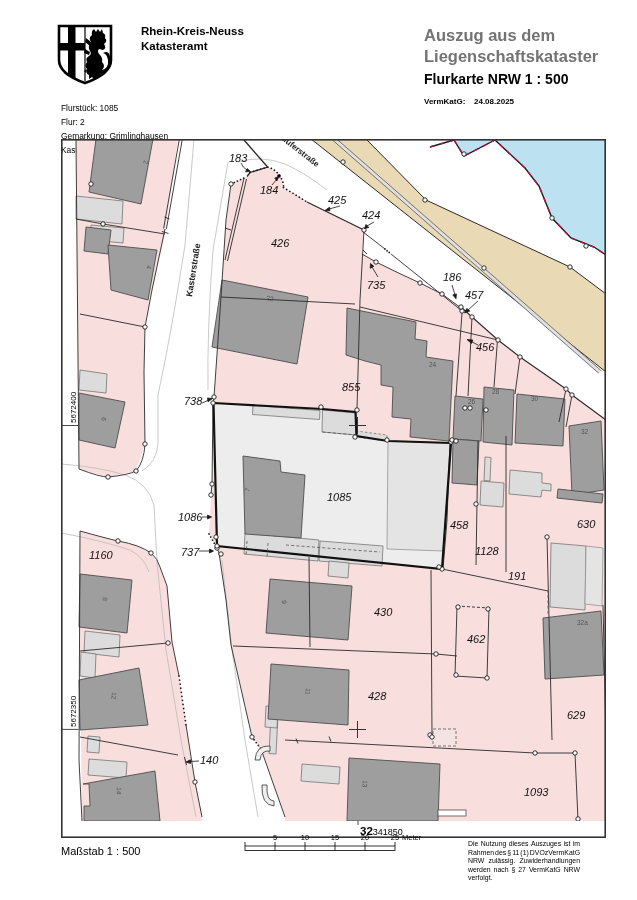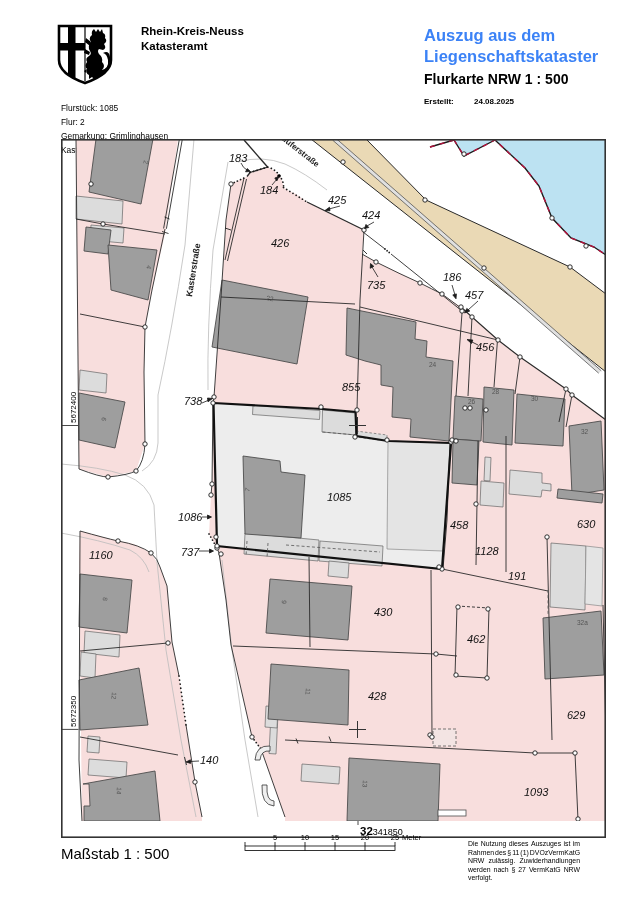--- a/index.html
+++ b/index.html
@@ -33,7 +33,7 @@
 
 <div class="abs" style="left:61px;top:101px;font-size:8.4px;line-height:14px;color:#000">Flurstück: 1085<br>Flur: 2<br>Gemarkung: Grimlinghausen<br>Kasterstraße 7, Neuss</div>
 
-<div class="abs" style="left:424px;top:25px;font-size:16.5px;font-weight:bold;line-height:21px;color:#3b82f6">Auszug aus dem<br>Liegenschaftskataster</div>
+<div class="abs" style="left:424px;top:25px;font-size:16.5px;font-weight:bold;line-height:21px;color:#737373">Auszug aus dem<br>Liegenschaftskataster</div>
 
 <div class="abs" style="left:424px;top:71px;font-size:14px;font-weight:bold;color:#000">Flurkarte NRW 1 : 500</div>
 

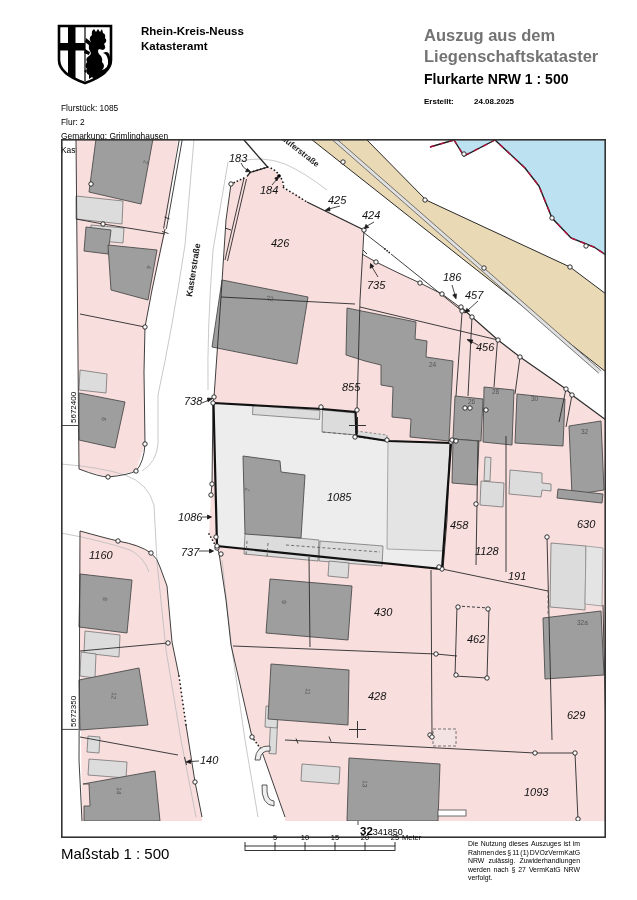--- a/index.html
+++ b/index.html
@@ -37,7 +37,7 @@
 
 <div class="abs" style="left:424px;top:71px;font-size:14px;font-weight:bold;color:#000">Flurkarte NRW 1 : 500</div>
 
-<div class="abs" style="left:424px;top:96.5px;font-size:8px;font-weight:bold;color:#000">Erstellt:</div>
+<div class="abs" style="left:424px;top:96.5px;font-size:8px;font-weight:bold;color:#000">VermKatG:</div>
 <div class="abs" style="left:474px;top:96.5px;font-size:8px;font-weight:bold;color:#000">24.08.2025</div>
 
 <svg id="map" class="abs" style="left:61px;top:139px" width="545" height="699" viewBox="61 139 545 699">

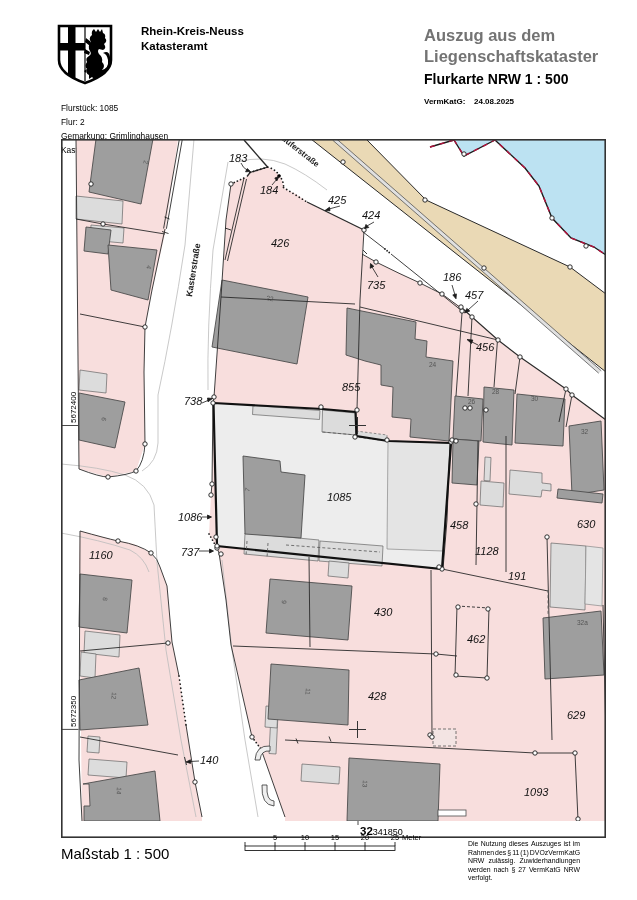--- a/index.html
+++ b/index.html
@@ -446,7 +446,7 @@
 <rect x="61.8" y="139.8" width="543.4" height="697.4" fill="none" stroke="#333" stroke-width="1.6"></rect>
 </svg>
 
-<div class="abs" style="left:61px;top:845px;font-size:15px;color:#000">Maßstab 1 : 500</div>
+<div class="abs" style="left:61px;top:845px;font-size:11px;color:#000">Maßstab 1 : 500</div>
 
 <svg class="abs" style="left:240px;top:832px" width="200" height="22" viewBox="0 0 200 22">
   <g font-size="7.5" fill="#000" text-anchor="middle">

